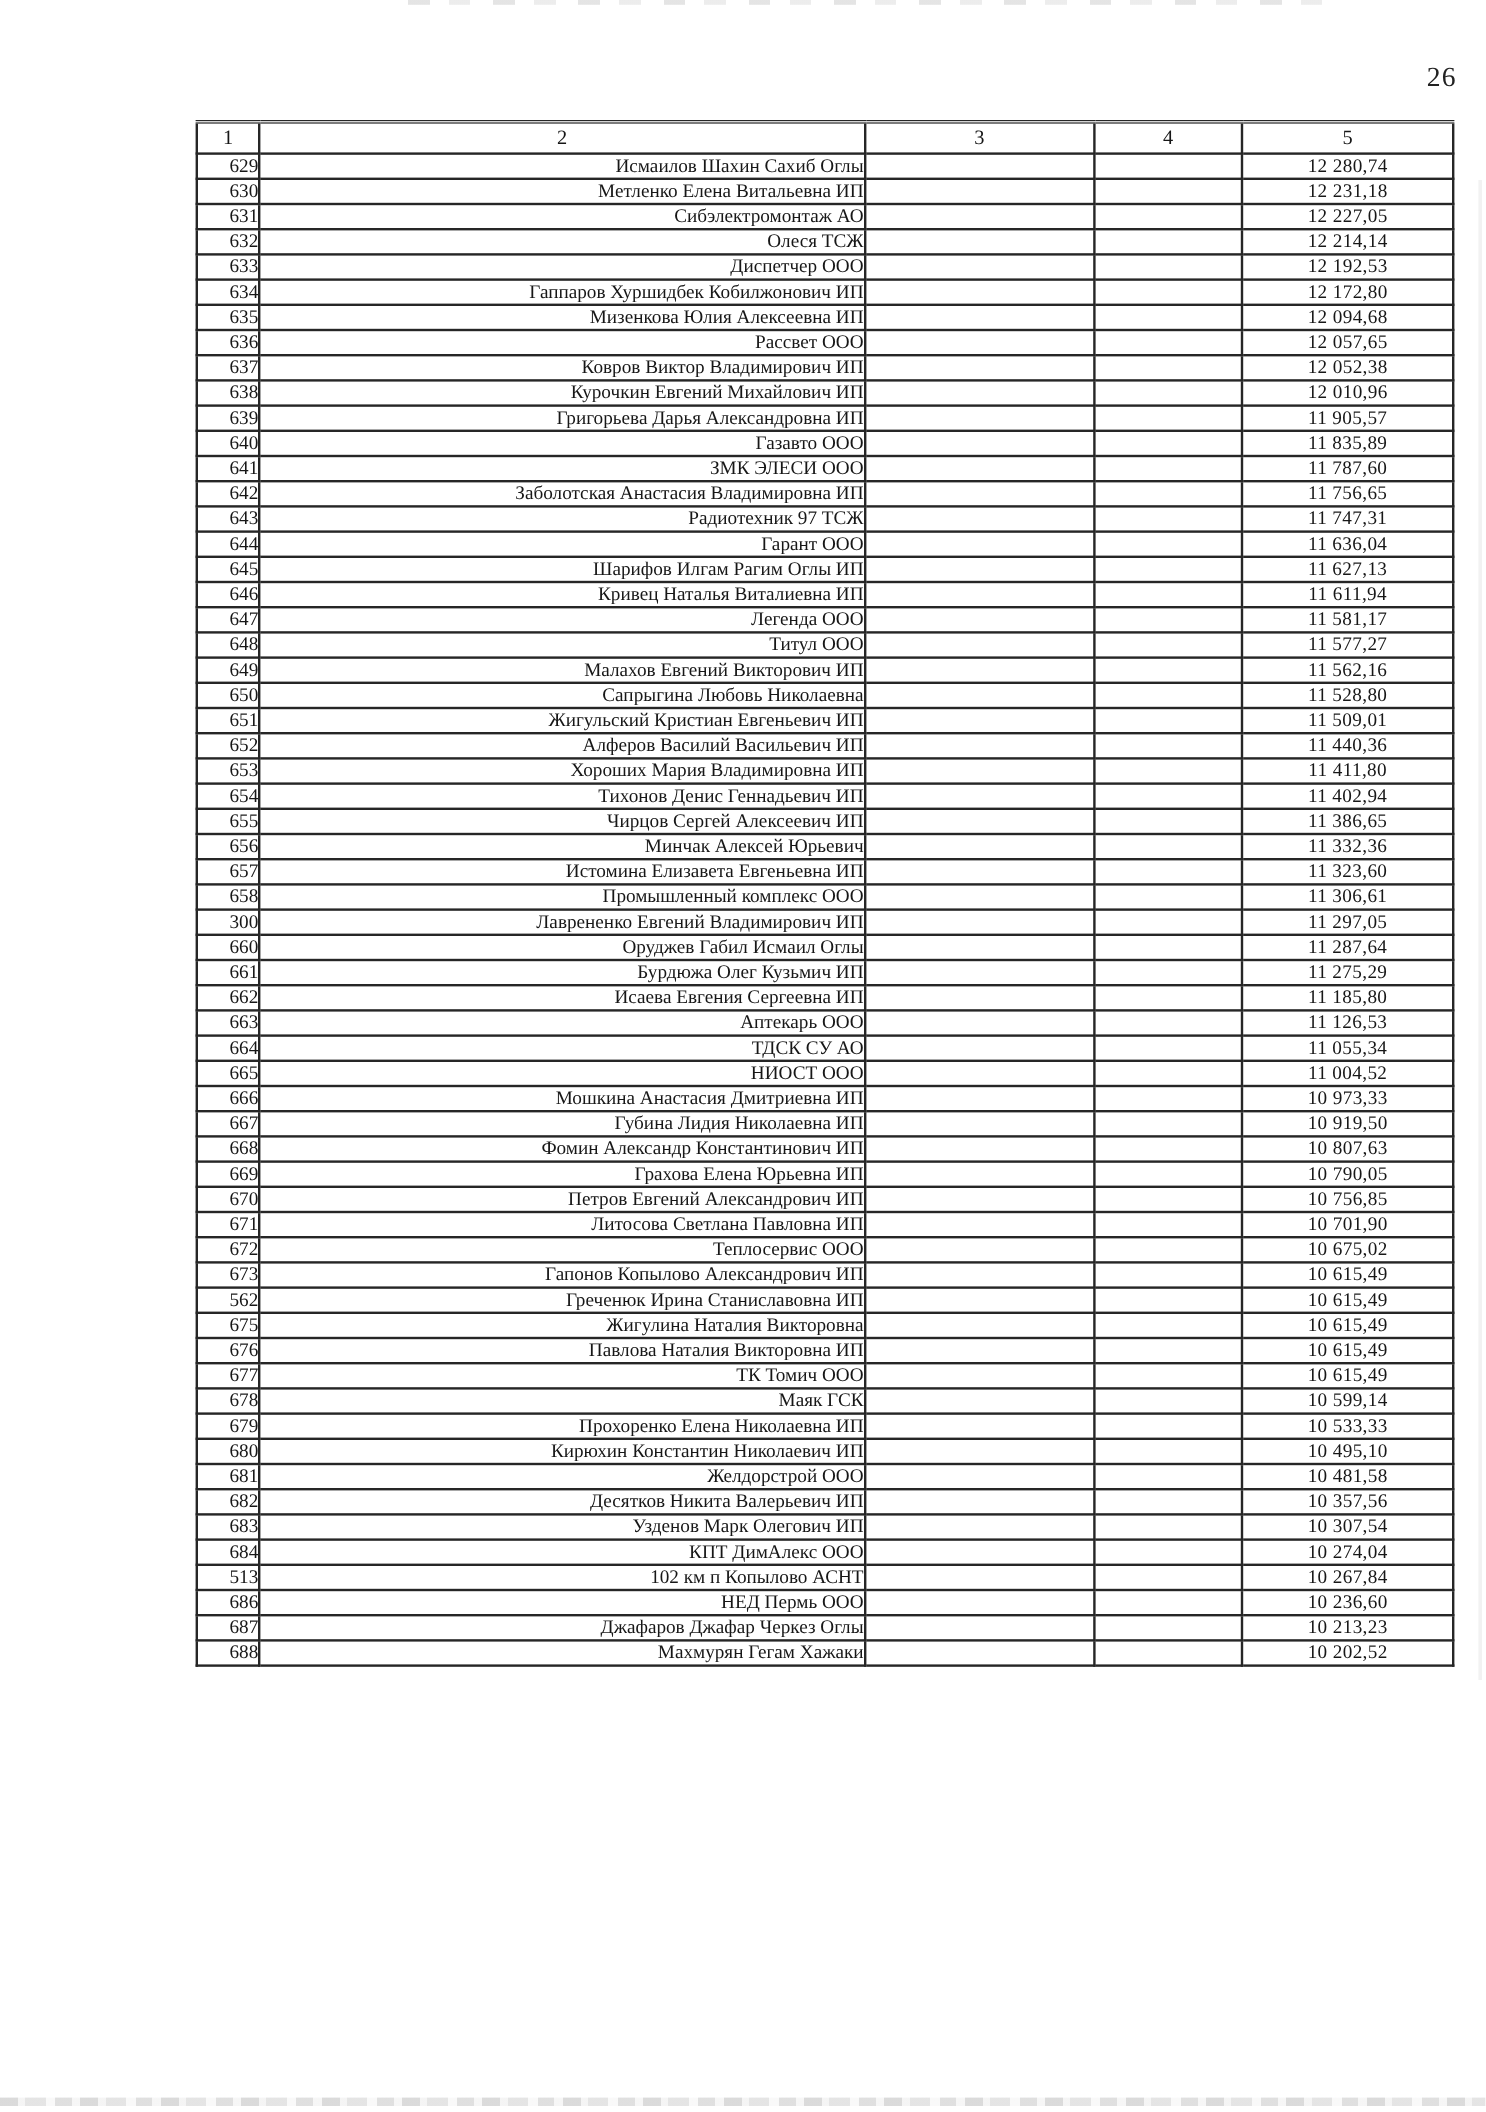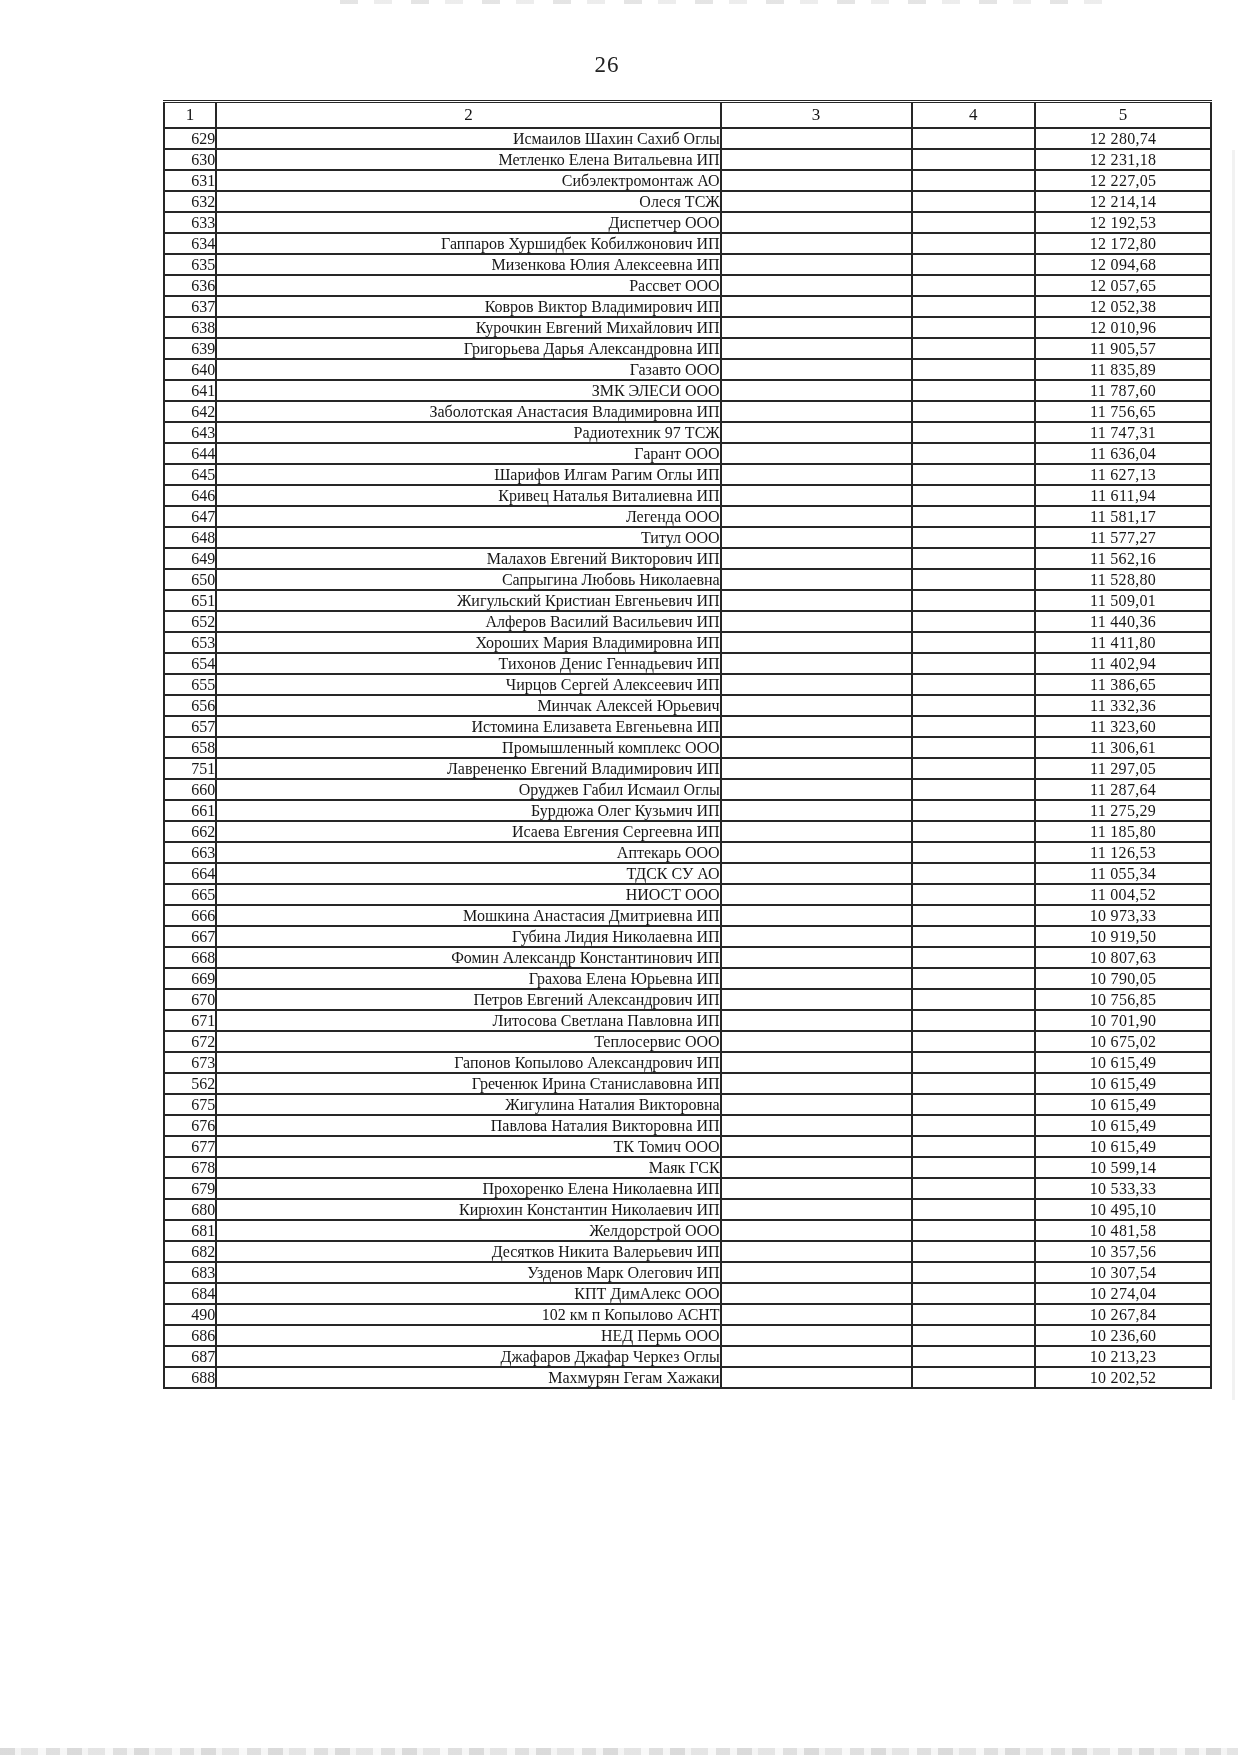--- a/index.html
+++ b/index.html
@@ -20,7 +20,7 @@
     top: 52px;
     left: 0;
     width: 1214px; 
-    text-align: center;
+    text-align: right;
     font-size: 23px;
     letter-spacing: 1px;
     color: #222;

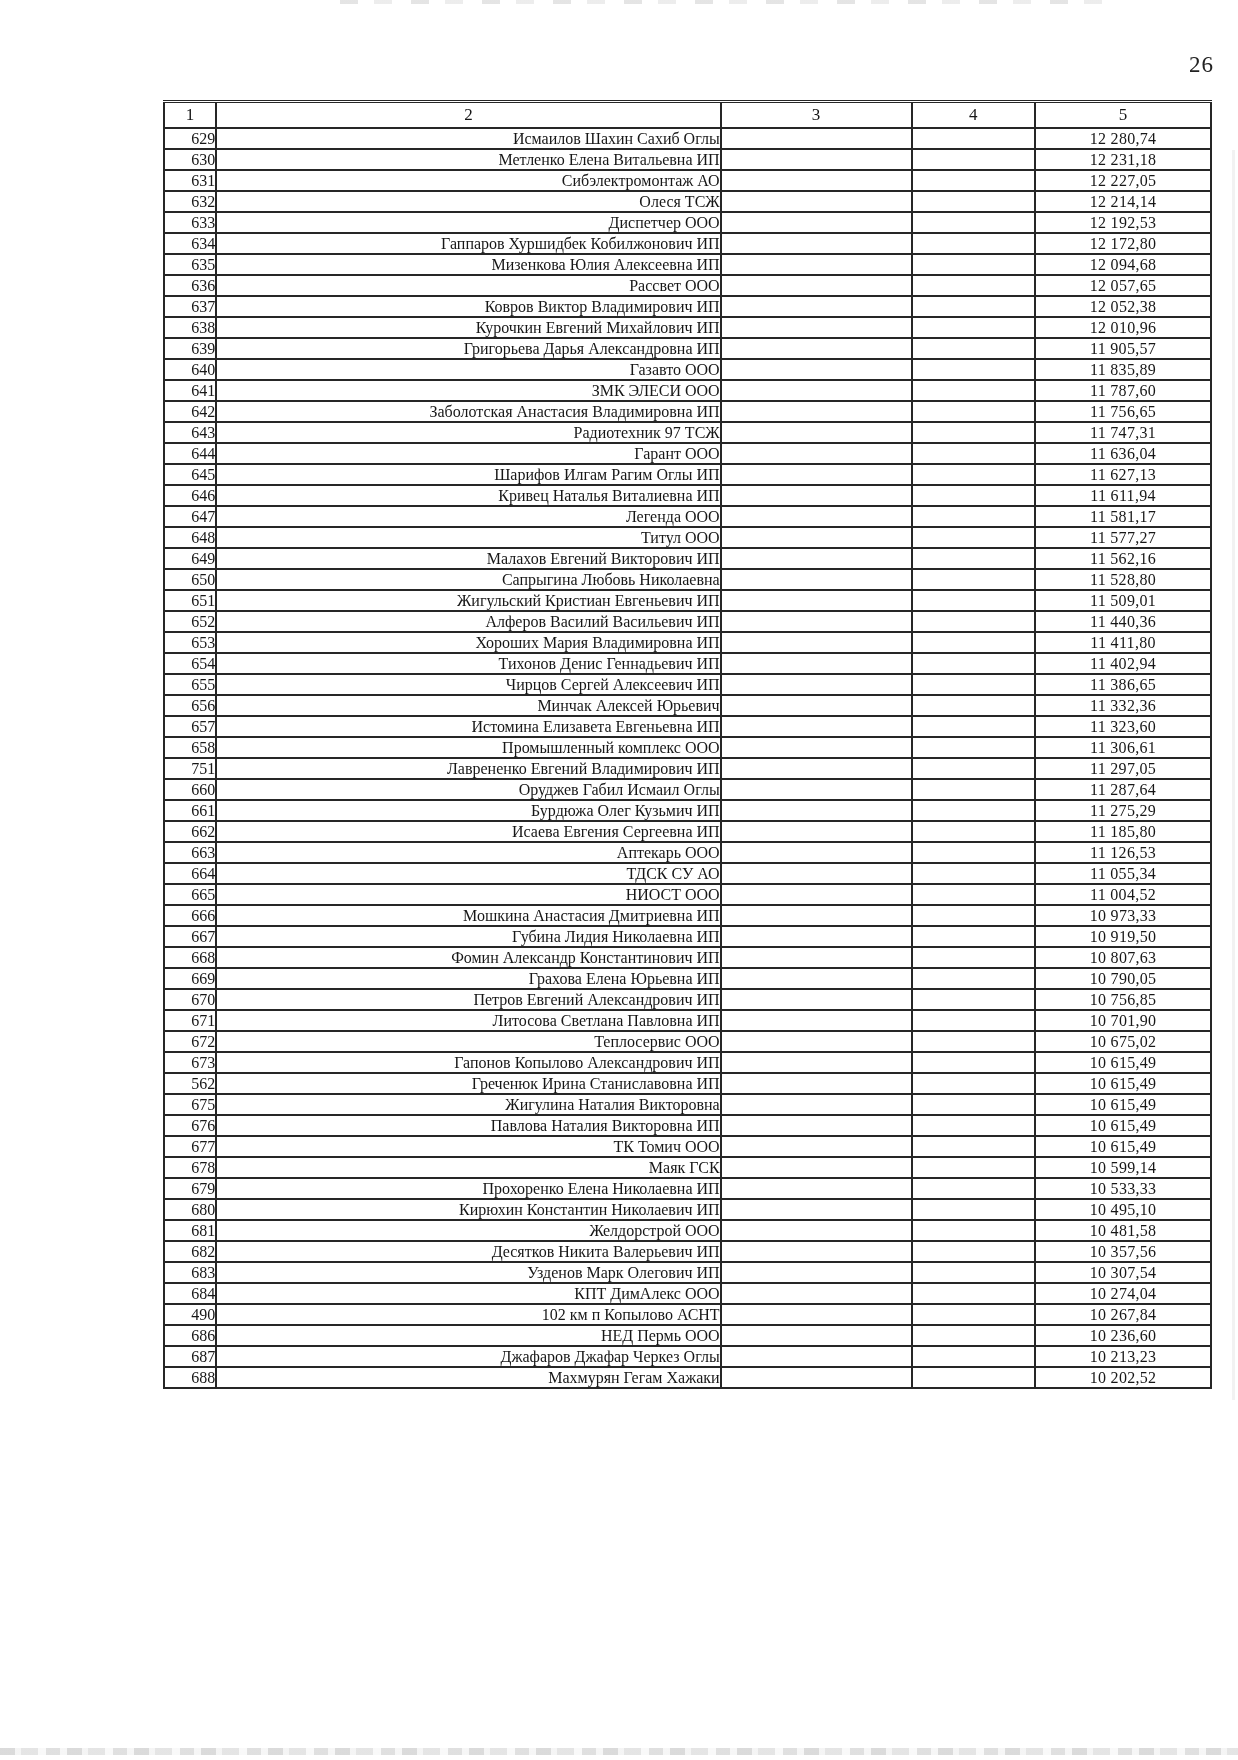--- a/index.html
+++ b/index.html
@@ -319,7 +319,7 @@
         <td class="col5">11 306,61</td>
       </tr>
       <tr>
-        <td class="col1">751</td>
+        <td class="col1">300</td>
         <td class="col2">Лаврененко Евгений Владимирович ИП</td>
         <td class="col3"></td>
         <td class="col4"></td>

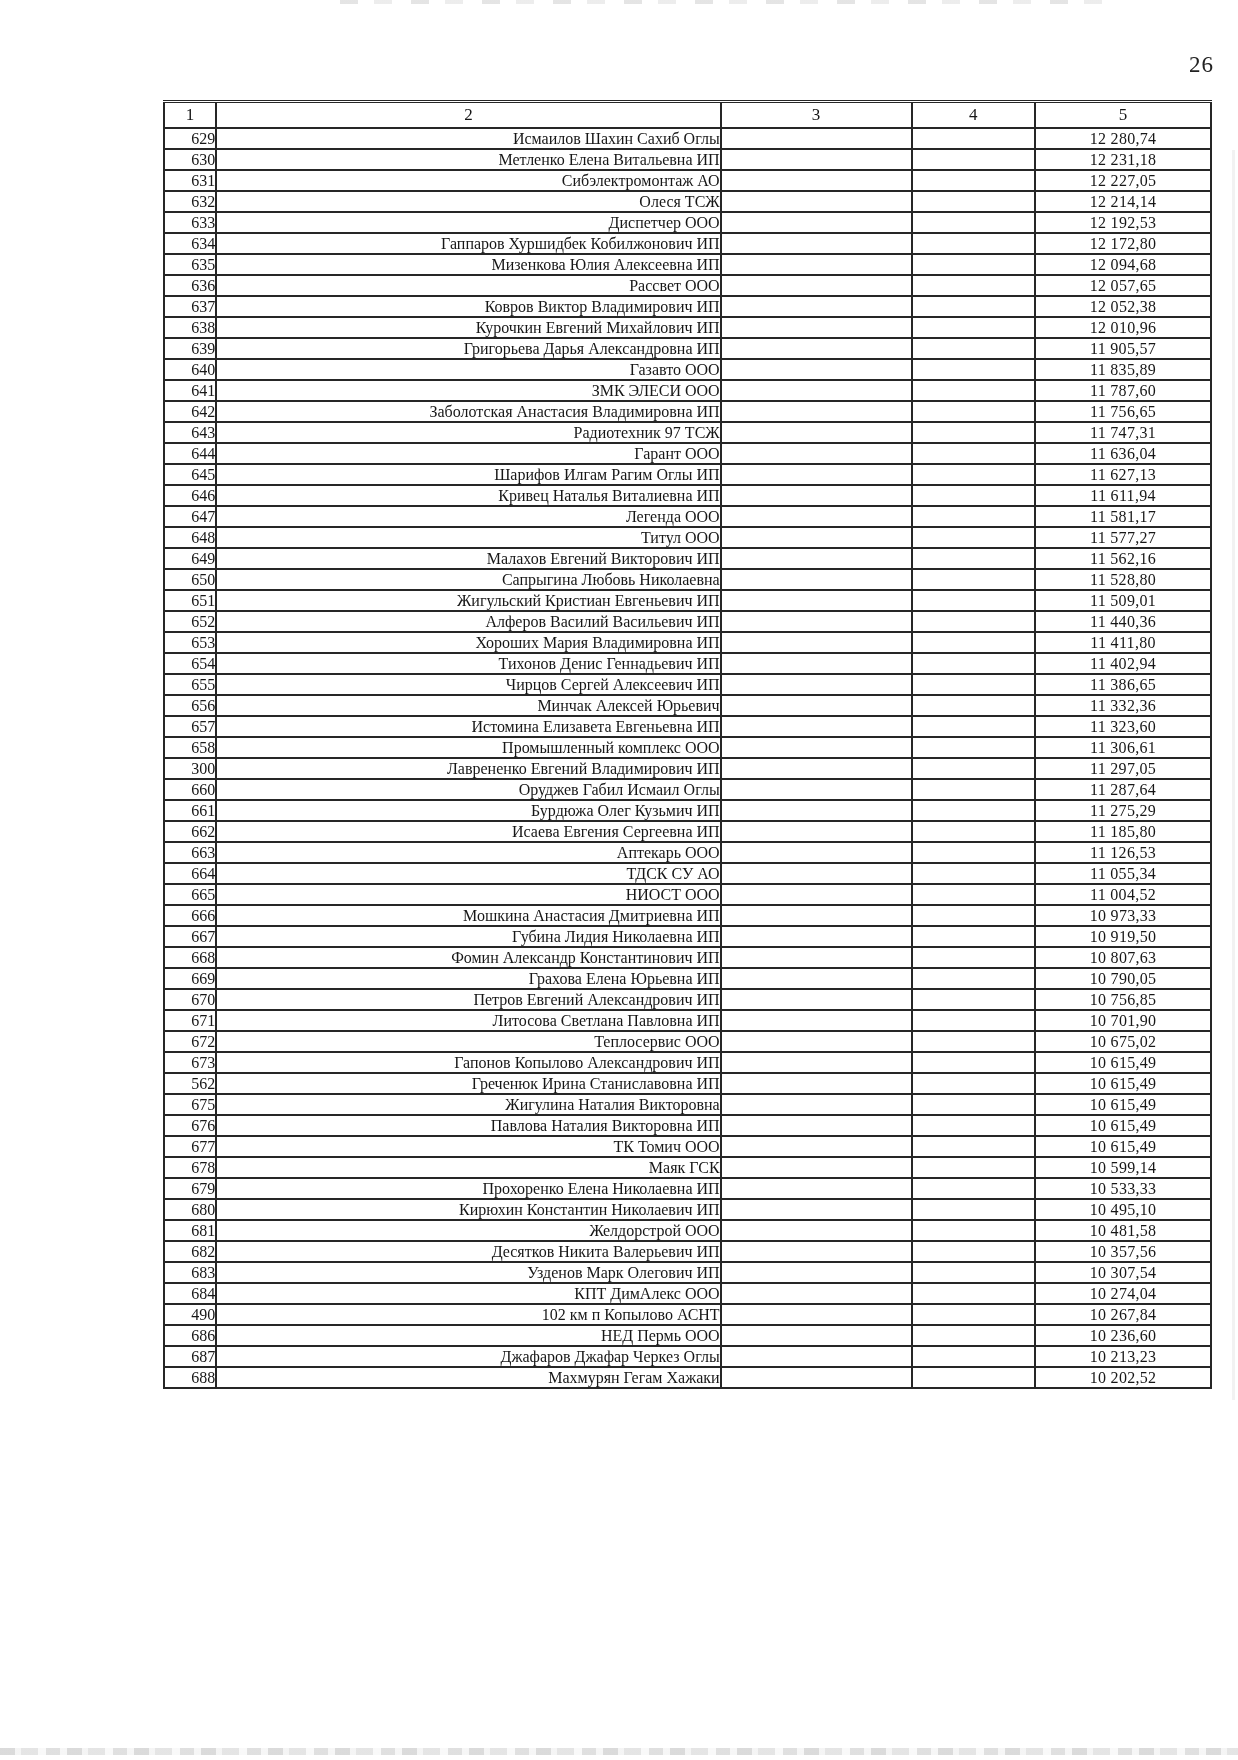--- a/index.html
+++ b/index.html
@@ -501,7 +501,7 @@
         <td class="col5">10 274,04</td>
       </tr>
       <tr>
-        <td class="col1">490</td>
+        <td class="col1">513</td>
         <td class="col2">102 км п Копылово АСНТ</td>
         <td class="col3"></td>
         <td class="col4"></td>

